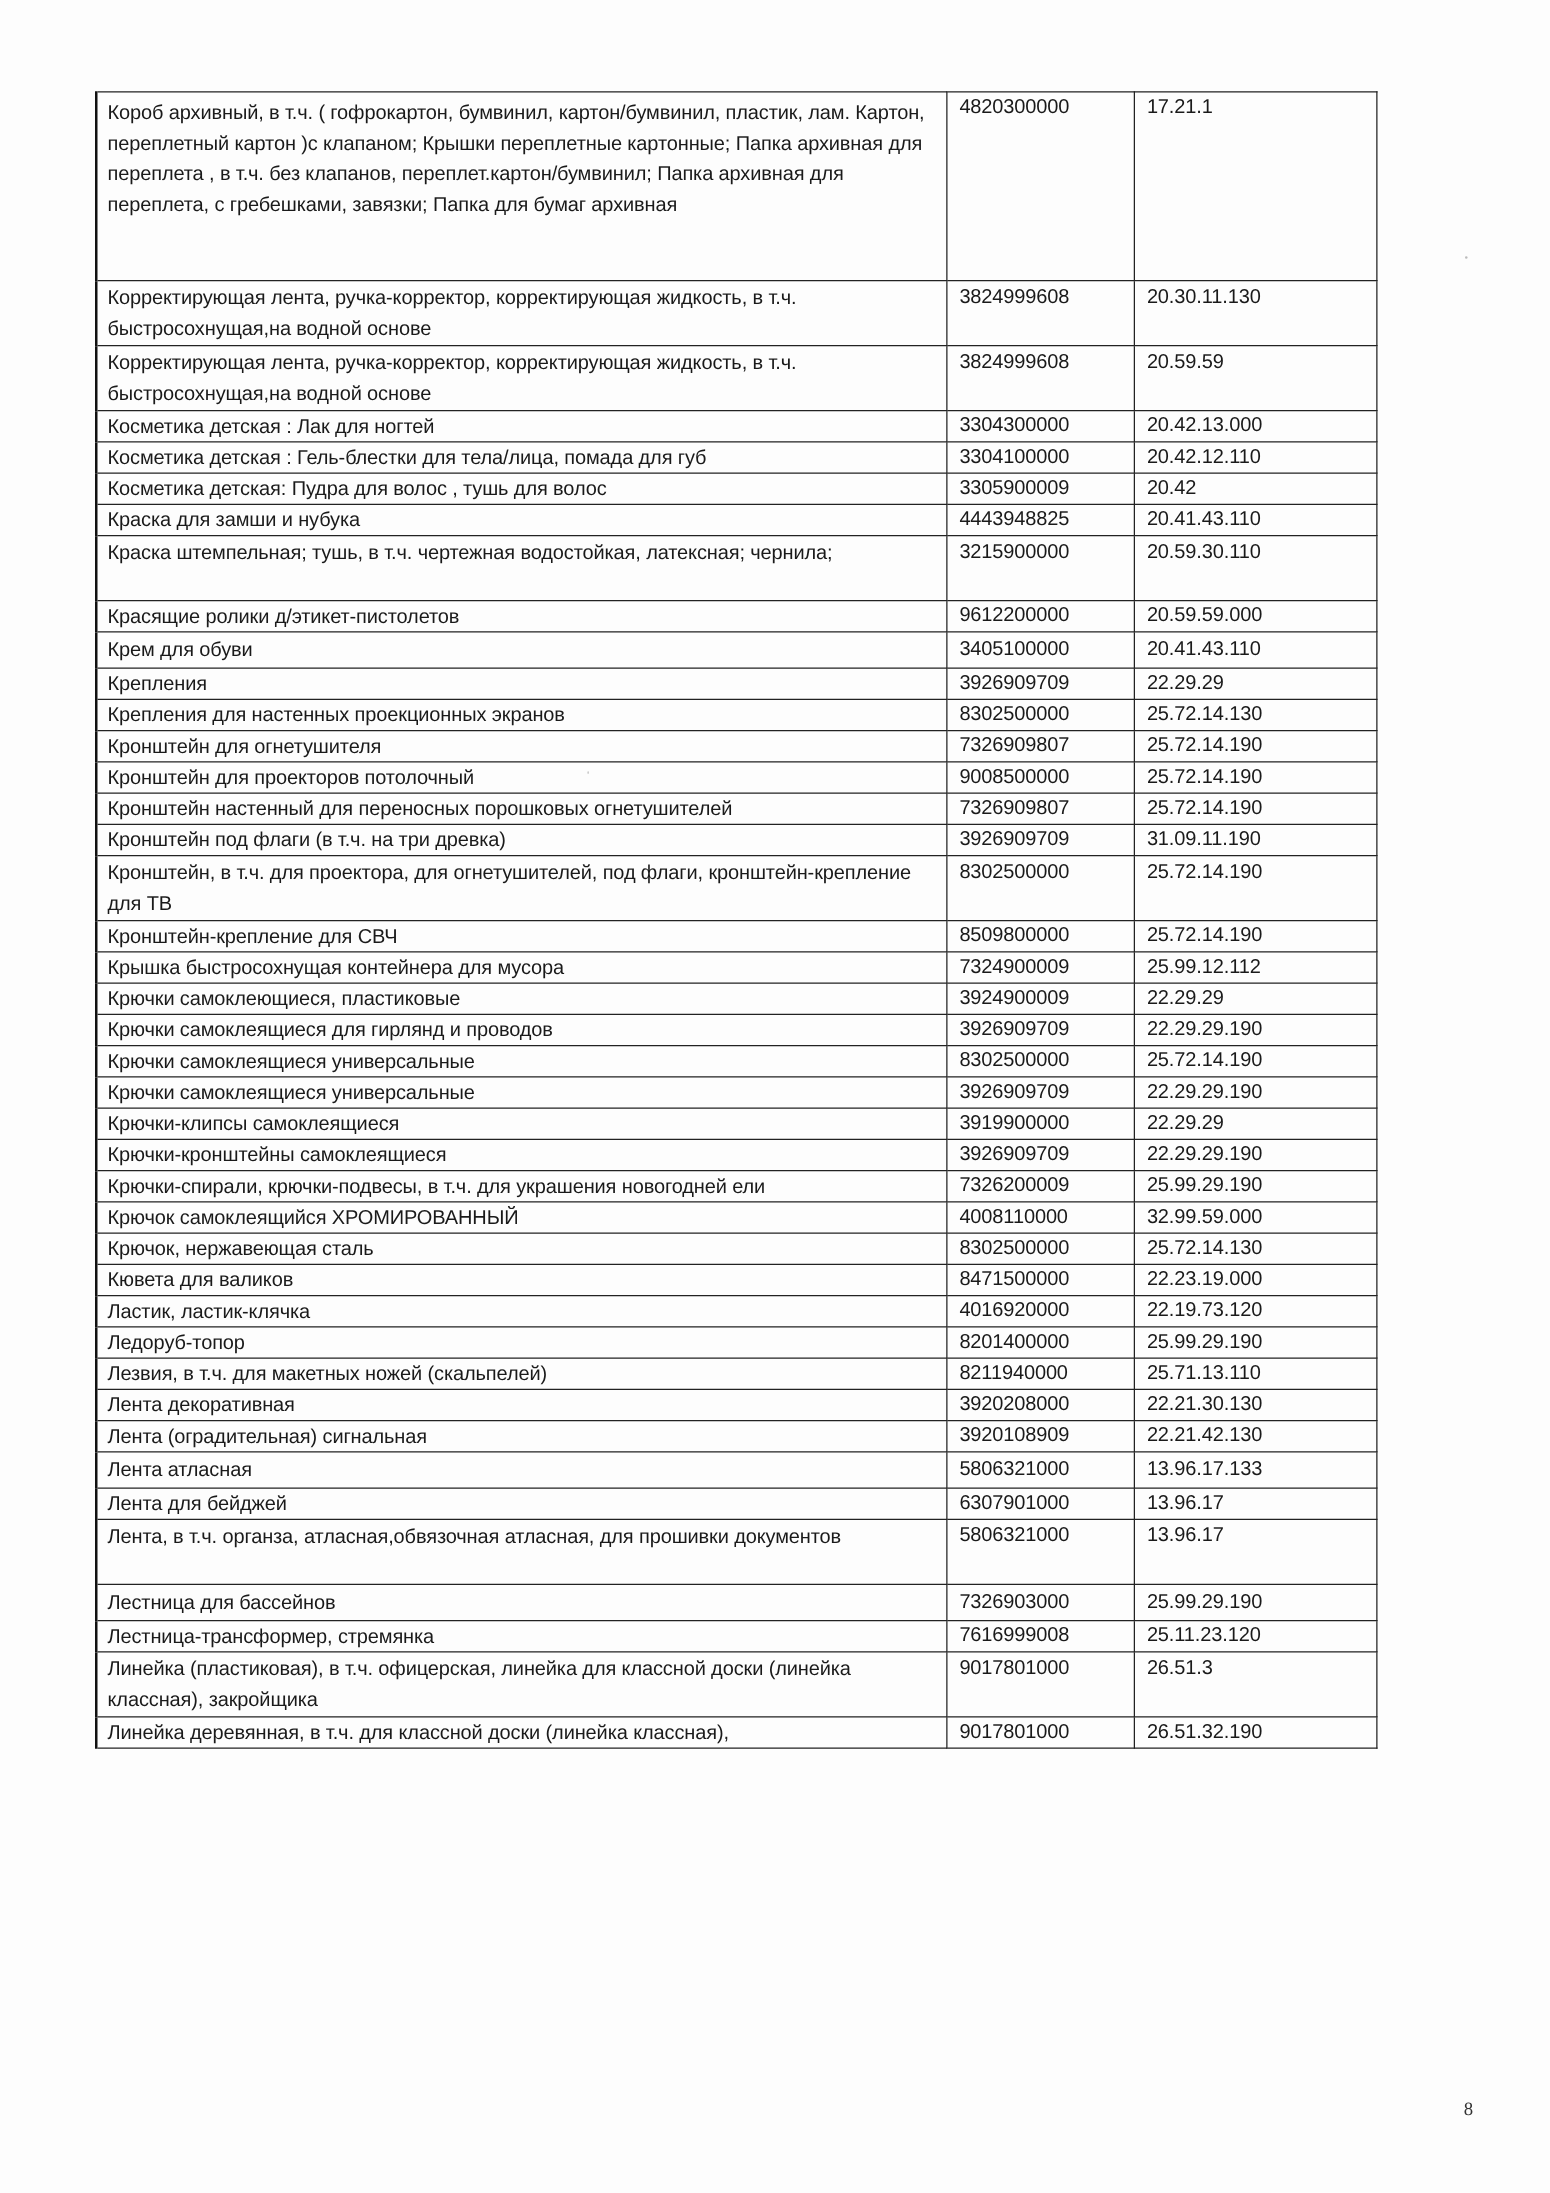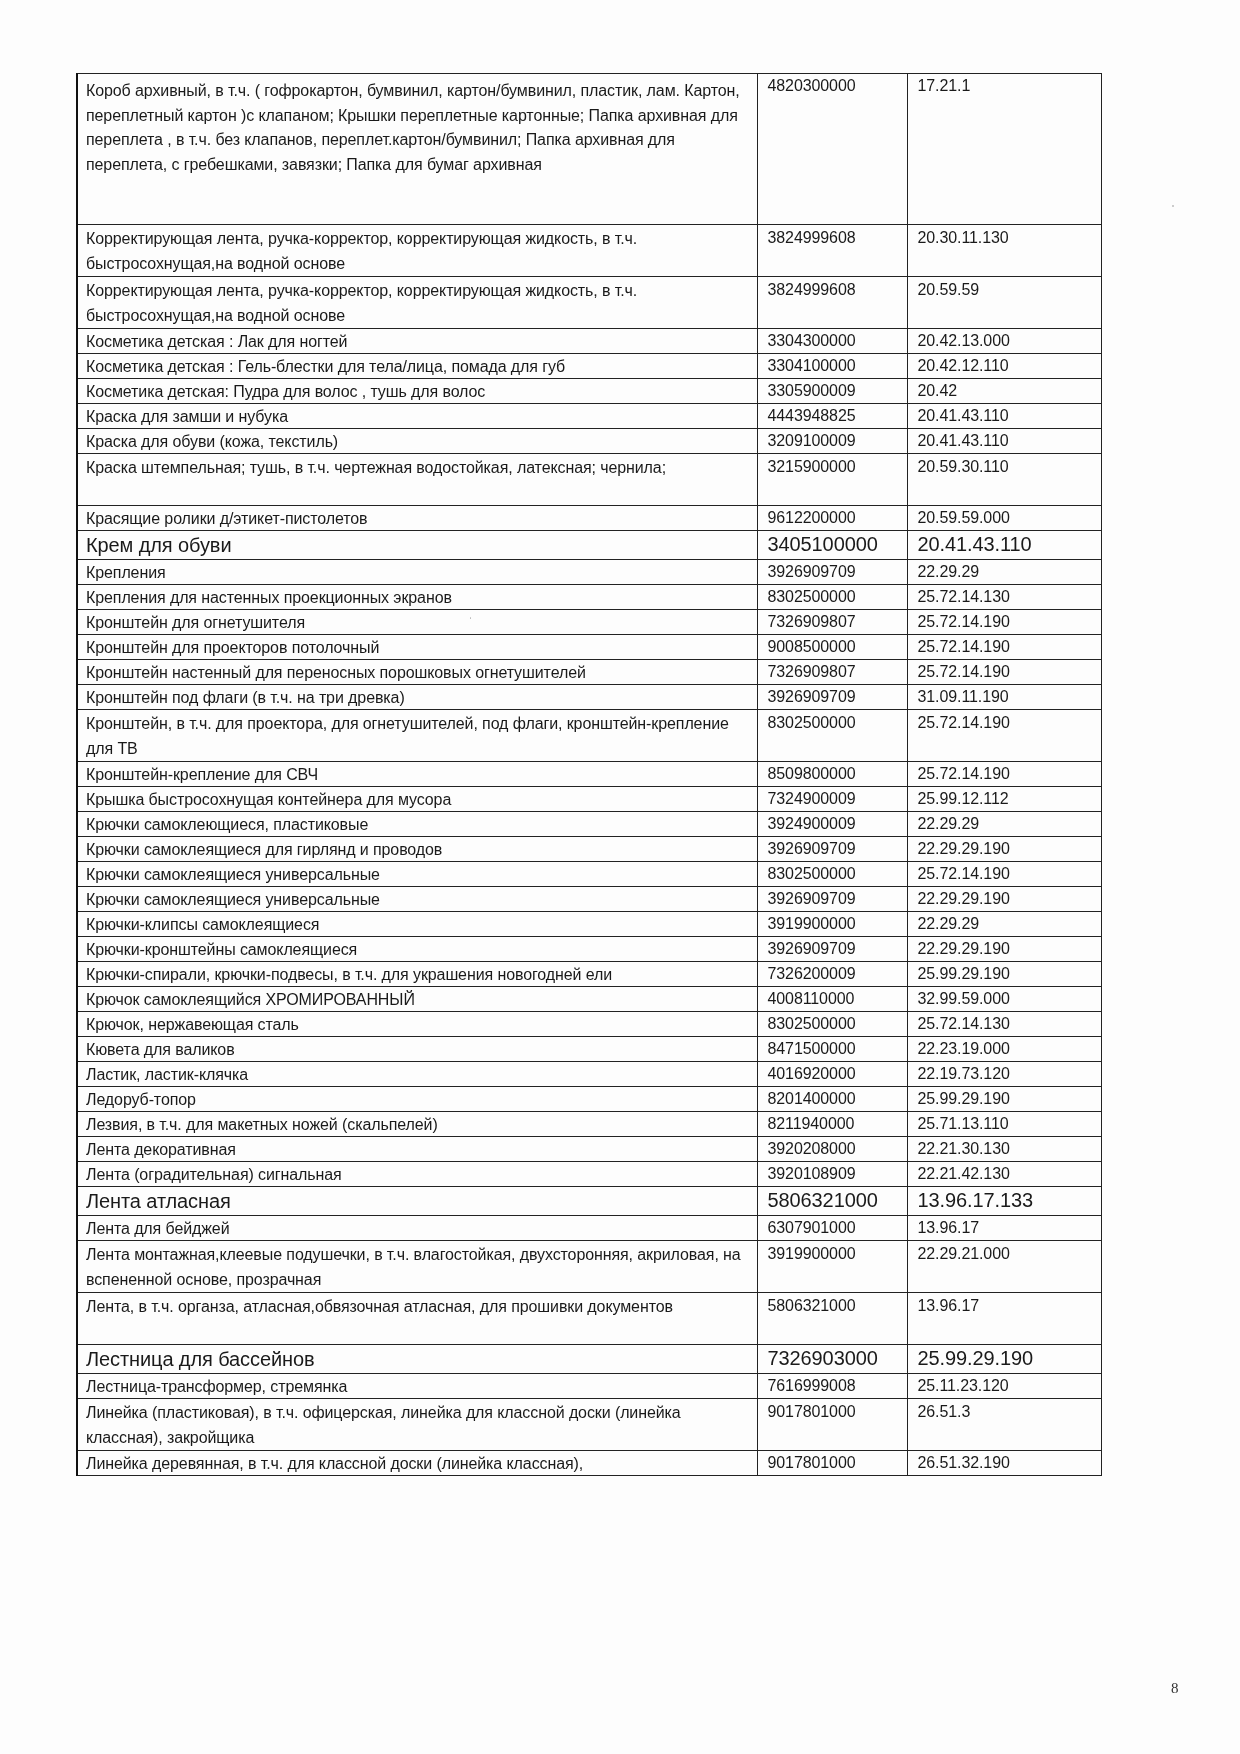--- a/index.html
+++ b/index.html
@@ -77,11 +77,6 @@
           <td class="code">4443948825</td>
           <td class="code">20.41.43.110</td>
         </tr>
-        <tr class="r1">
-          <td class="name">Краска для обуви (кожа, текстиль)</td>
-          <td class="code">3209100009</td>
-          <td class="code">20.41.43.110</td>
-        </tr>
         <tr class="r2">
           <td class="name">Краска штемпельная; тушь, в т.ч. чертежная водостойкая, латексная; чернила;</td>
           <td class="code">3215900000</td>

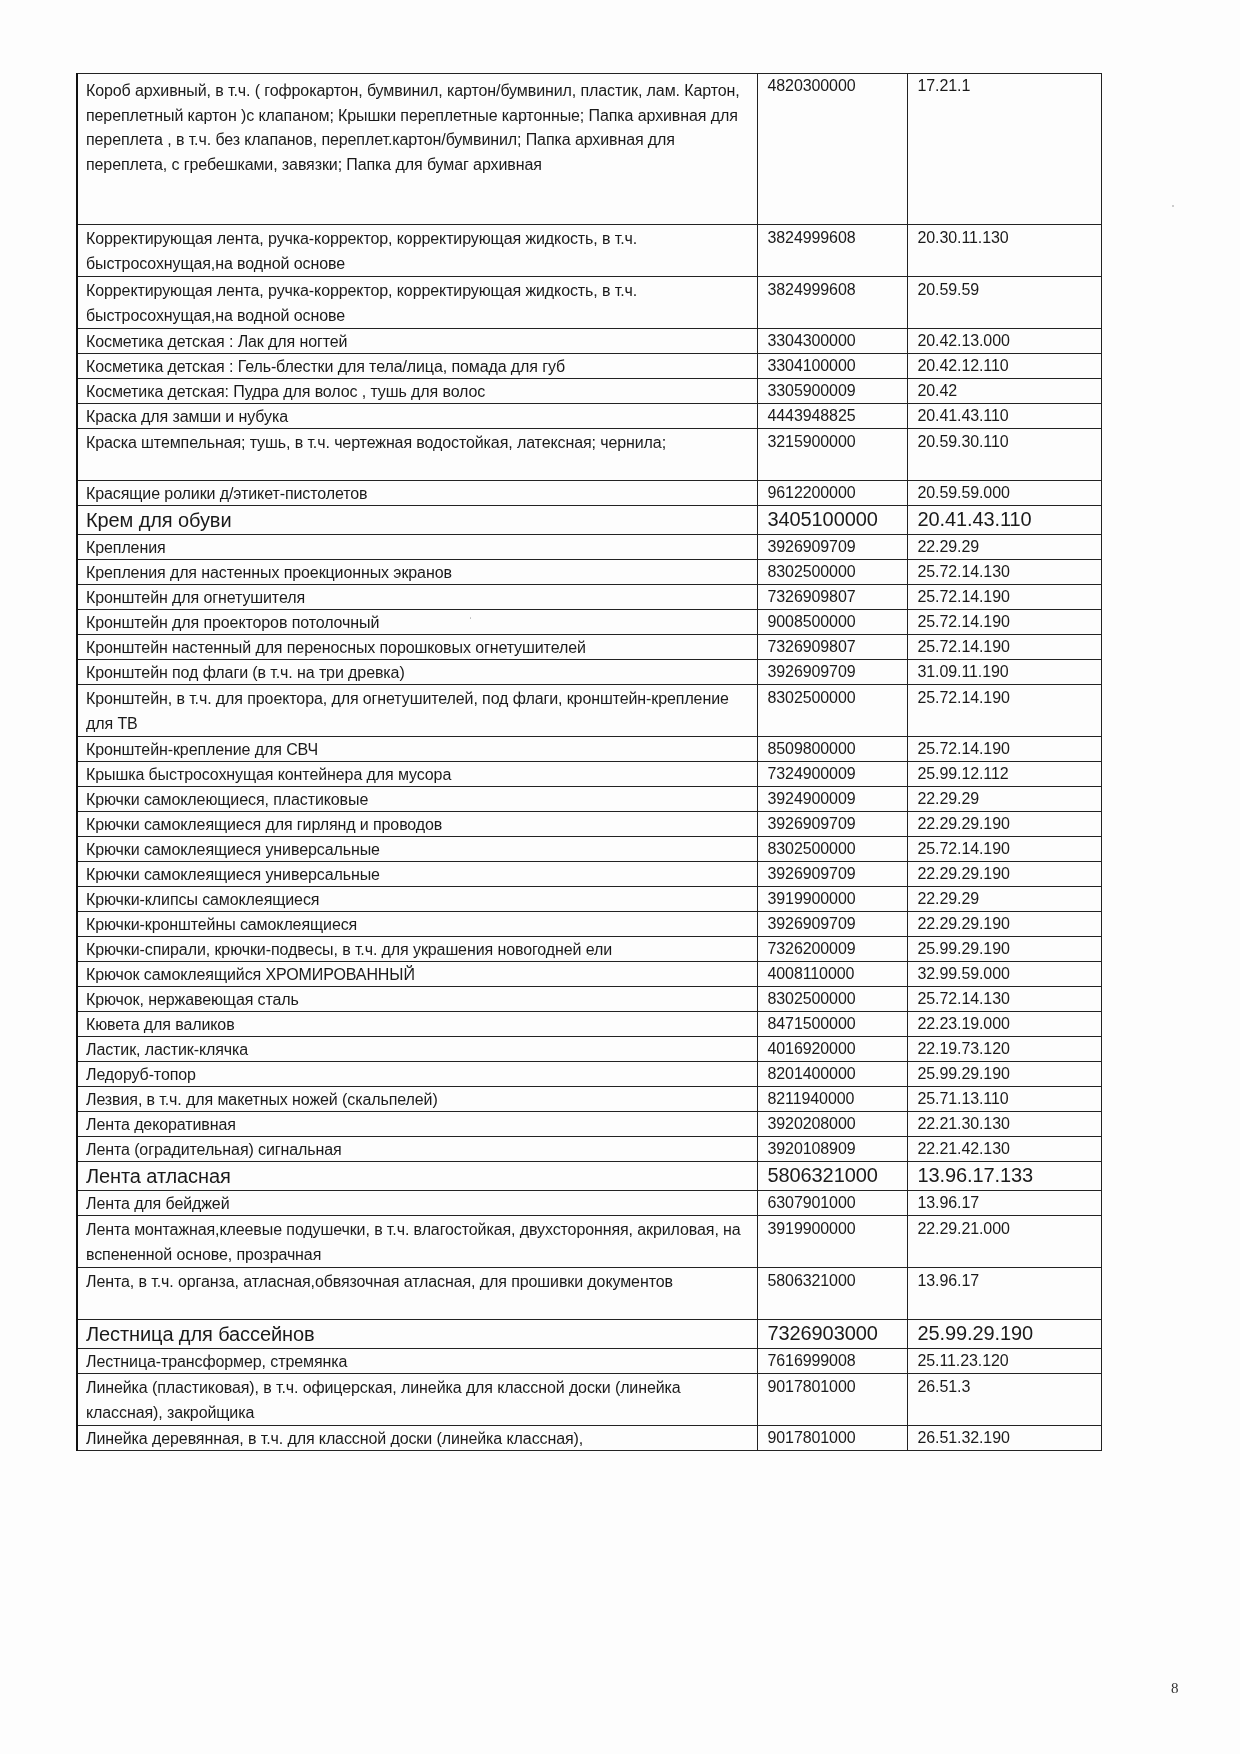--- a/index.html
+++ b/index.html
@@ -22,7 +22,7 @@
   table.doc td.code { padding-left: 10px; padding-top: 0; }
   table.doc tr.r2 td { height: 50px; line-height: 25px; }
   table.doc tr.r5 td { height: 145px; line-height: 24px; margin-top: 11px; }
-  table.doc tr.big td { height: 27px; font-size: 20px; line-height: 27px; }
+  table.doc tr.big td { height: 27px; font-size: 16px; line-height: 27px; }
   table.doc tr.r5 td.name { line-height: 24.5px; padding-top: 5px; }
   table.doc td:first-child { border-left: 2px solid #111; }
   .page-num {

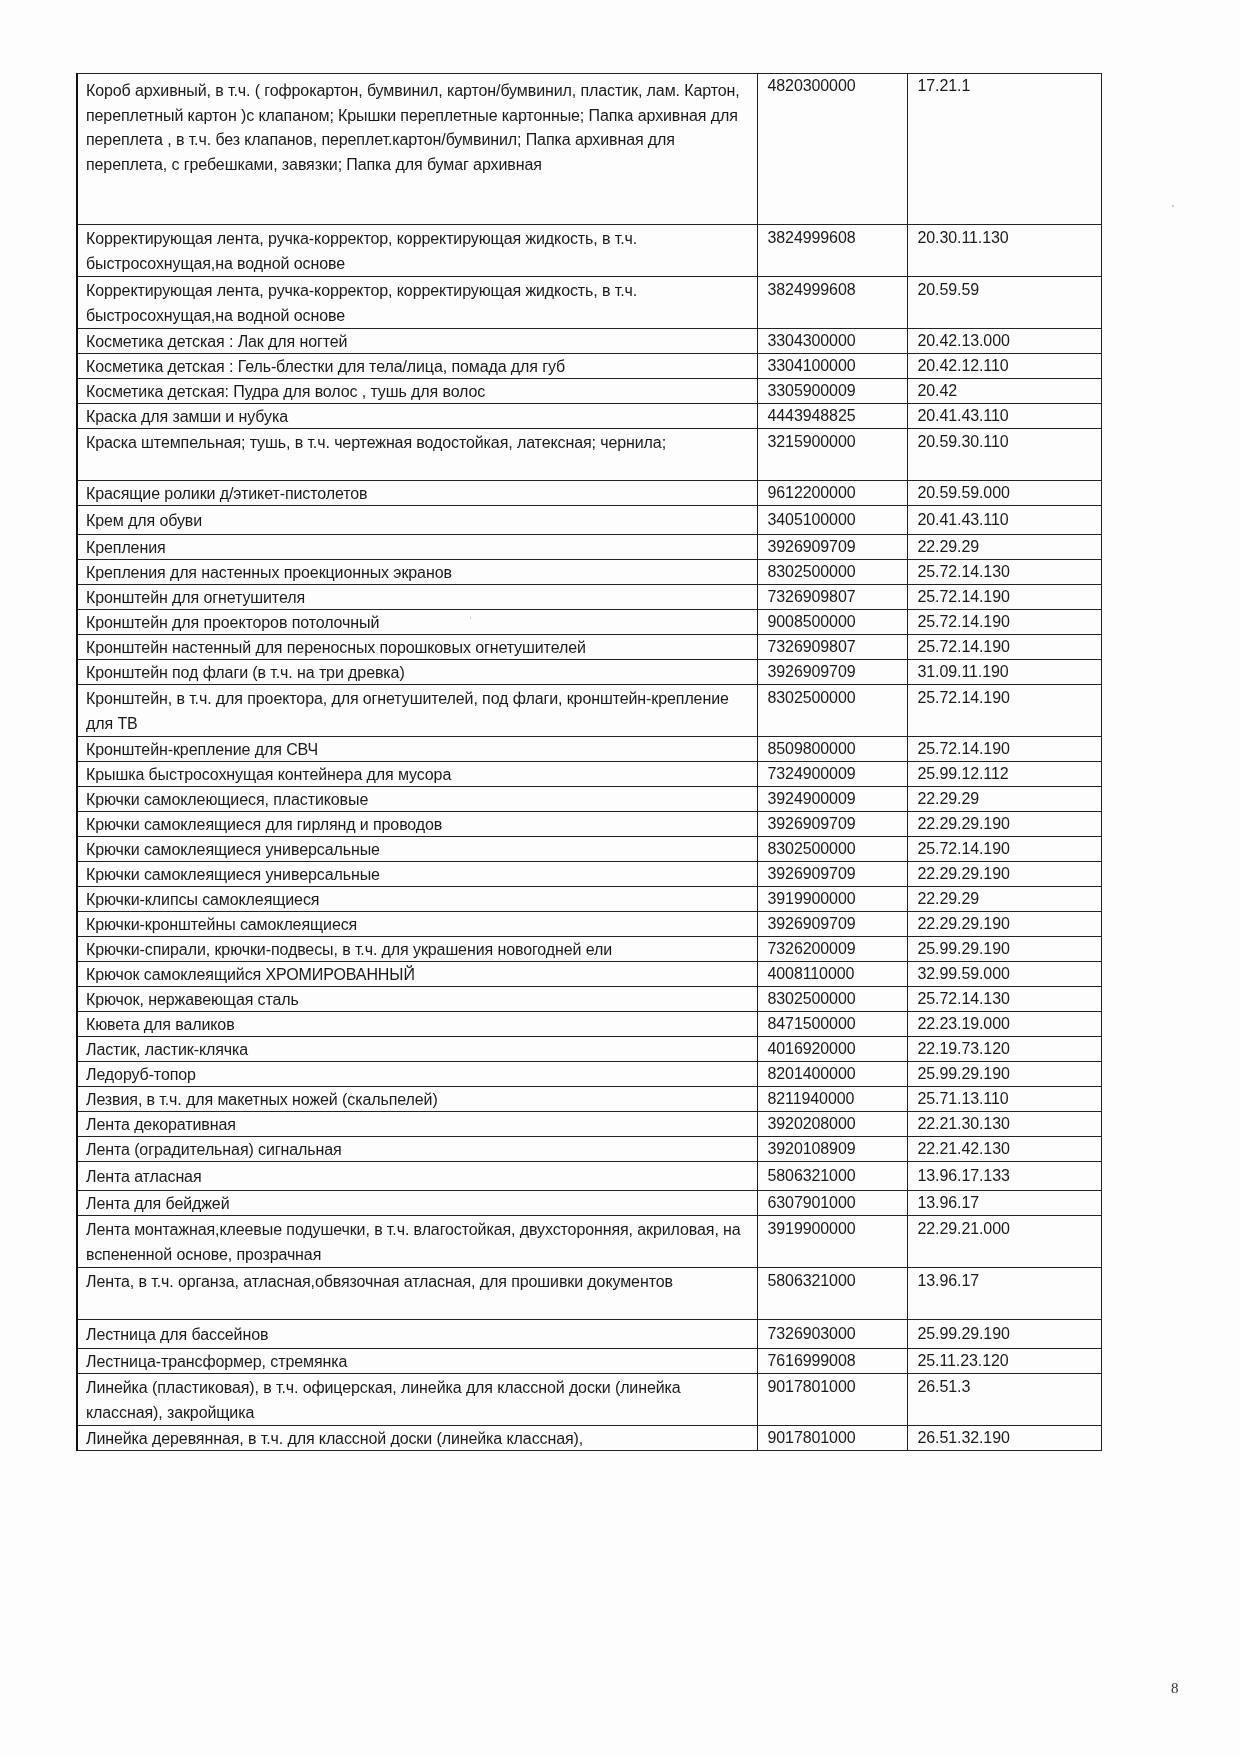--- a/index.html
+++ b/index.html
@@ -223,11 +223,6 @@
           <td class="code">13.96.17</td>
         </tr>
         <tr class="r2">
-          <td class="name">Лента монтажная,клеевые подушечки, в т.ч. влагостойкая, двухсторонняя, акриловая, на вспененной основе, прозрачная</td>
-          <td class="code">3919900000</td>
-          <td class="code">22.29.21.000</td>
-        </tr>
-        <tr class="r2">
           <td class="name">Лента,  в т.ч.  органза, атласная,обвязочная атласная, для прошивки документов</td>
           <td class="code">5806321000</td>
           <td class="code">13.96.17</td>

